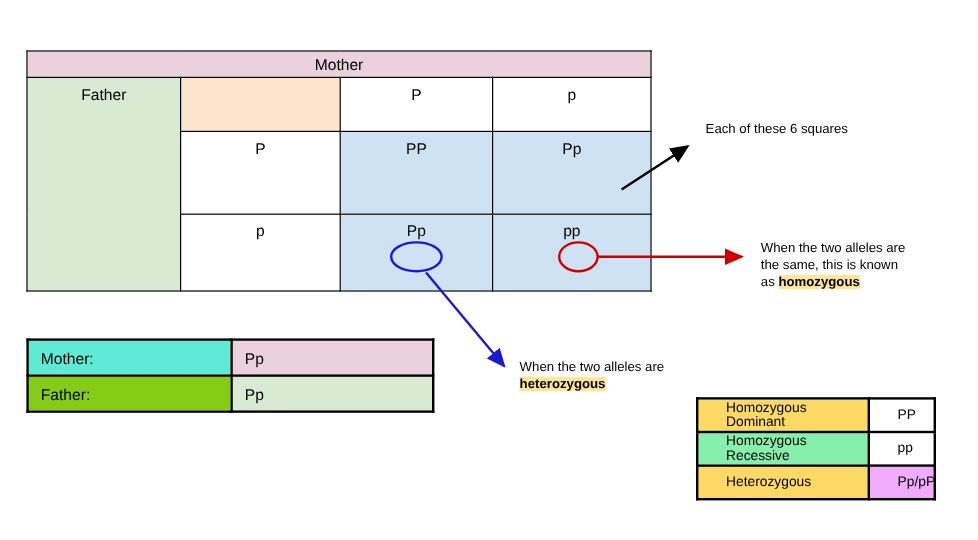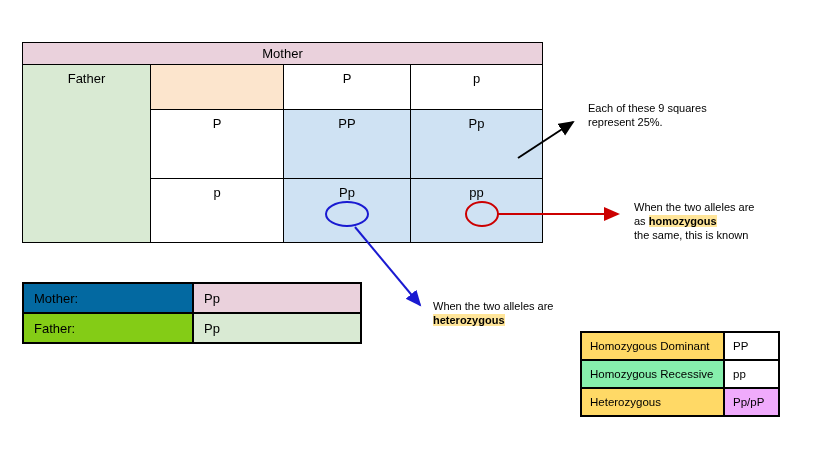--- a/index.html
+++ b/index.html
@@ -134,7 +134,7 @@
   </table>
 
 <div class="note" style="left:588px; top:101px; width:170px">
-  <div>Each of these 9 squares</div>
+  <div>Each of these 6 squares</div>
   <div>represent 25%.</div>
 </div>
 

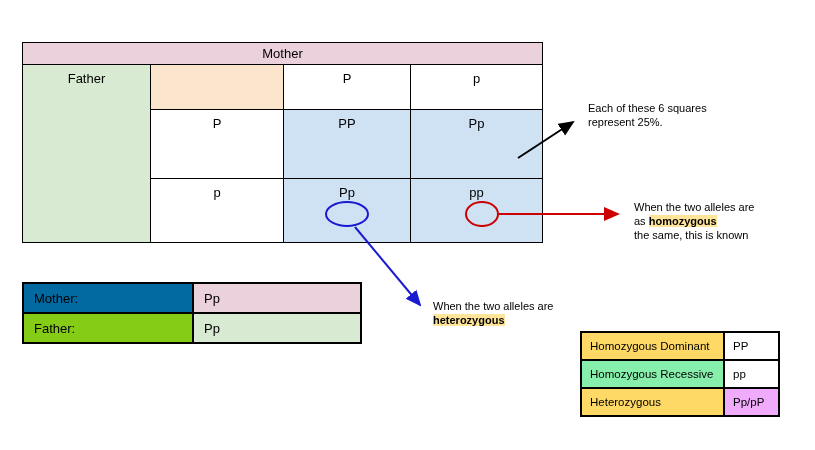--- a/index.html
+++ b/index.html
@@ -135,7 +135,6 @@
 
 <div class="note" style="left:588px; top:101px; width:170px">
   <div>Each of these 6 squares</div>
-  <div>represent 25%.</div>
 </div>
 
 <div class="note" style="left:634px; top:200px; width:160px">

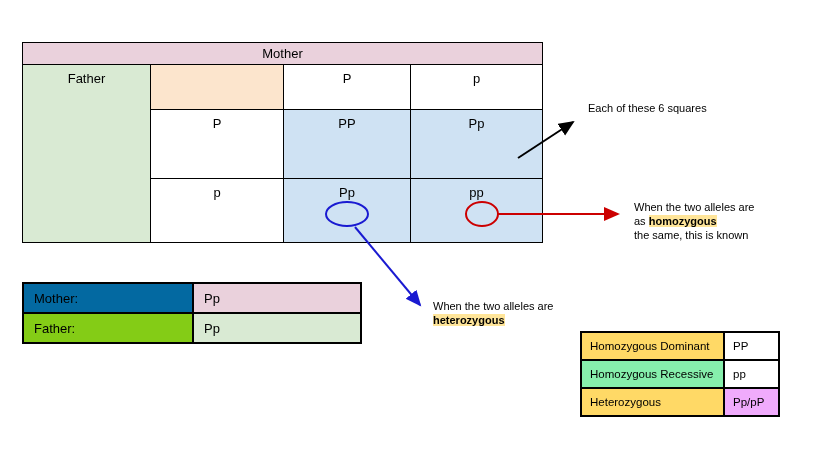--- a/index.html
+++ b/index.html
@@ -139,8 +139,8 @@
 
 <div class="note" style="left:634px; top:200px; width:160px">
   <div>When the two alleles are</div>
+  <div>the same, this is known</div>
   <div><span>as </span><span class="hl" style="background:#ffe599">homozygous</span></div>
-  <div>the same, this is known</div>
 </div>
 
 <div class="note" style="left:433px; top:299px; width:160px">

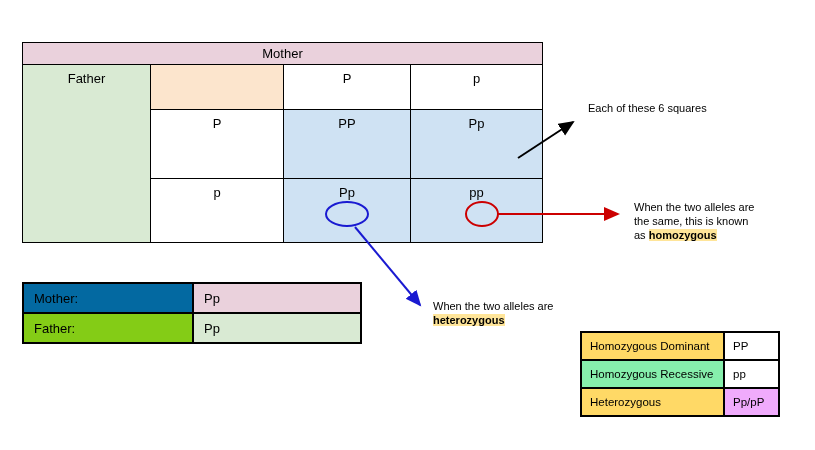--- a/index.html
+++ b/index.html
@@ -102,7 +102,7 @@
     </colgroup>
   <tbody>
       <tr>
-    <td style="background:#0369a1">Mother:</td>
+    <td style="background:#5eead4">Mother:</td>
     <td style="background:#ead1dc">Pp</td>
   </tr>
   <tr>

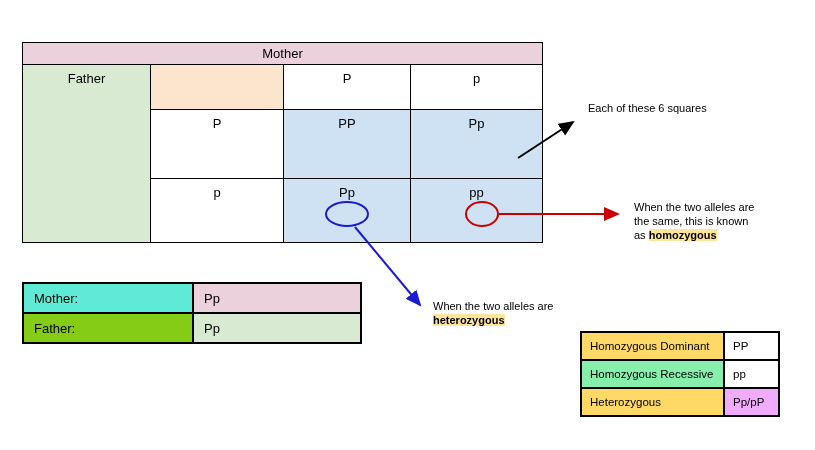--- a/index.html
+++ b/index.html
@@ -46,7 +46,7 @@
     font-size: 11.5px;
     vertical-align: middle;
     text-align: left;
-    padding: 0 0 0 8px;
+    padding: 0 0 0 23px;
     height: 26px;
   }
 

